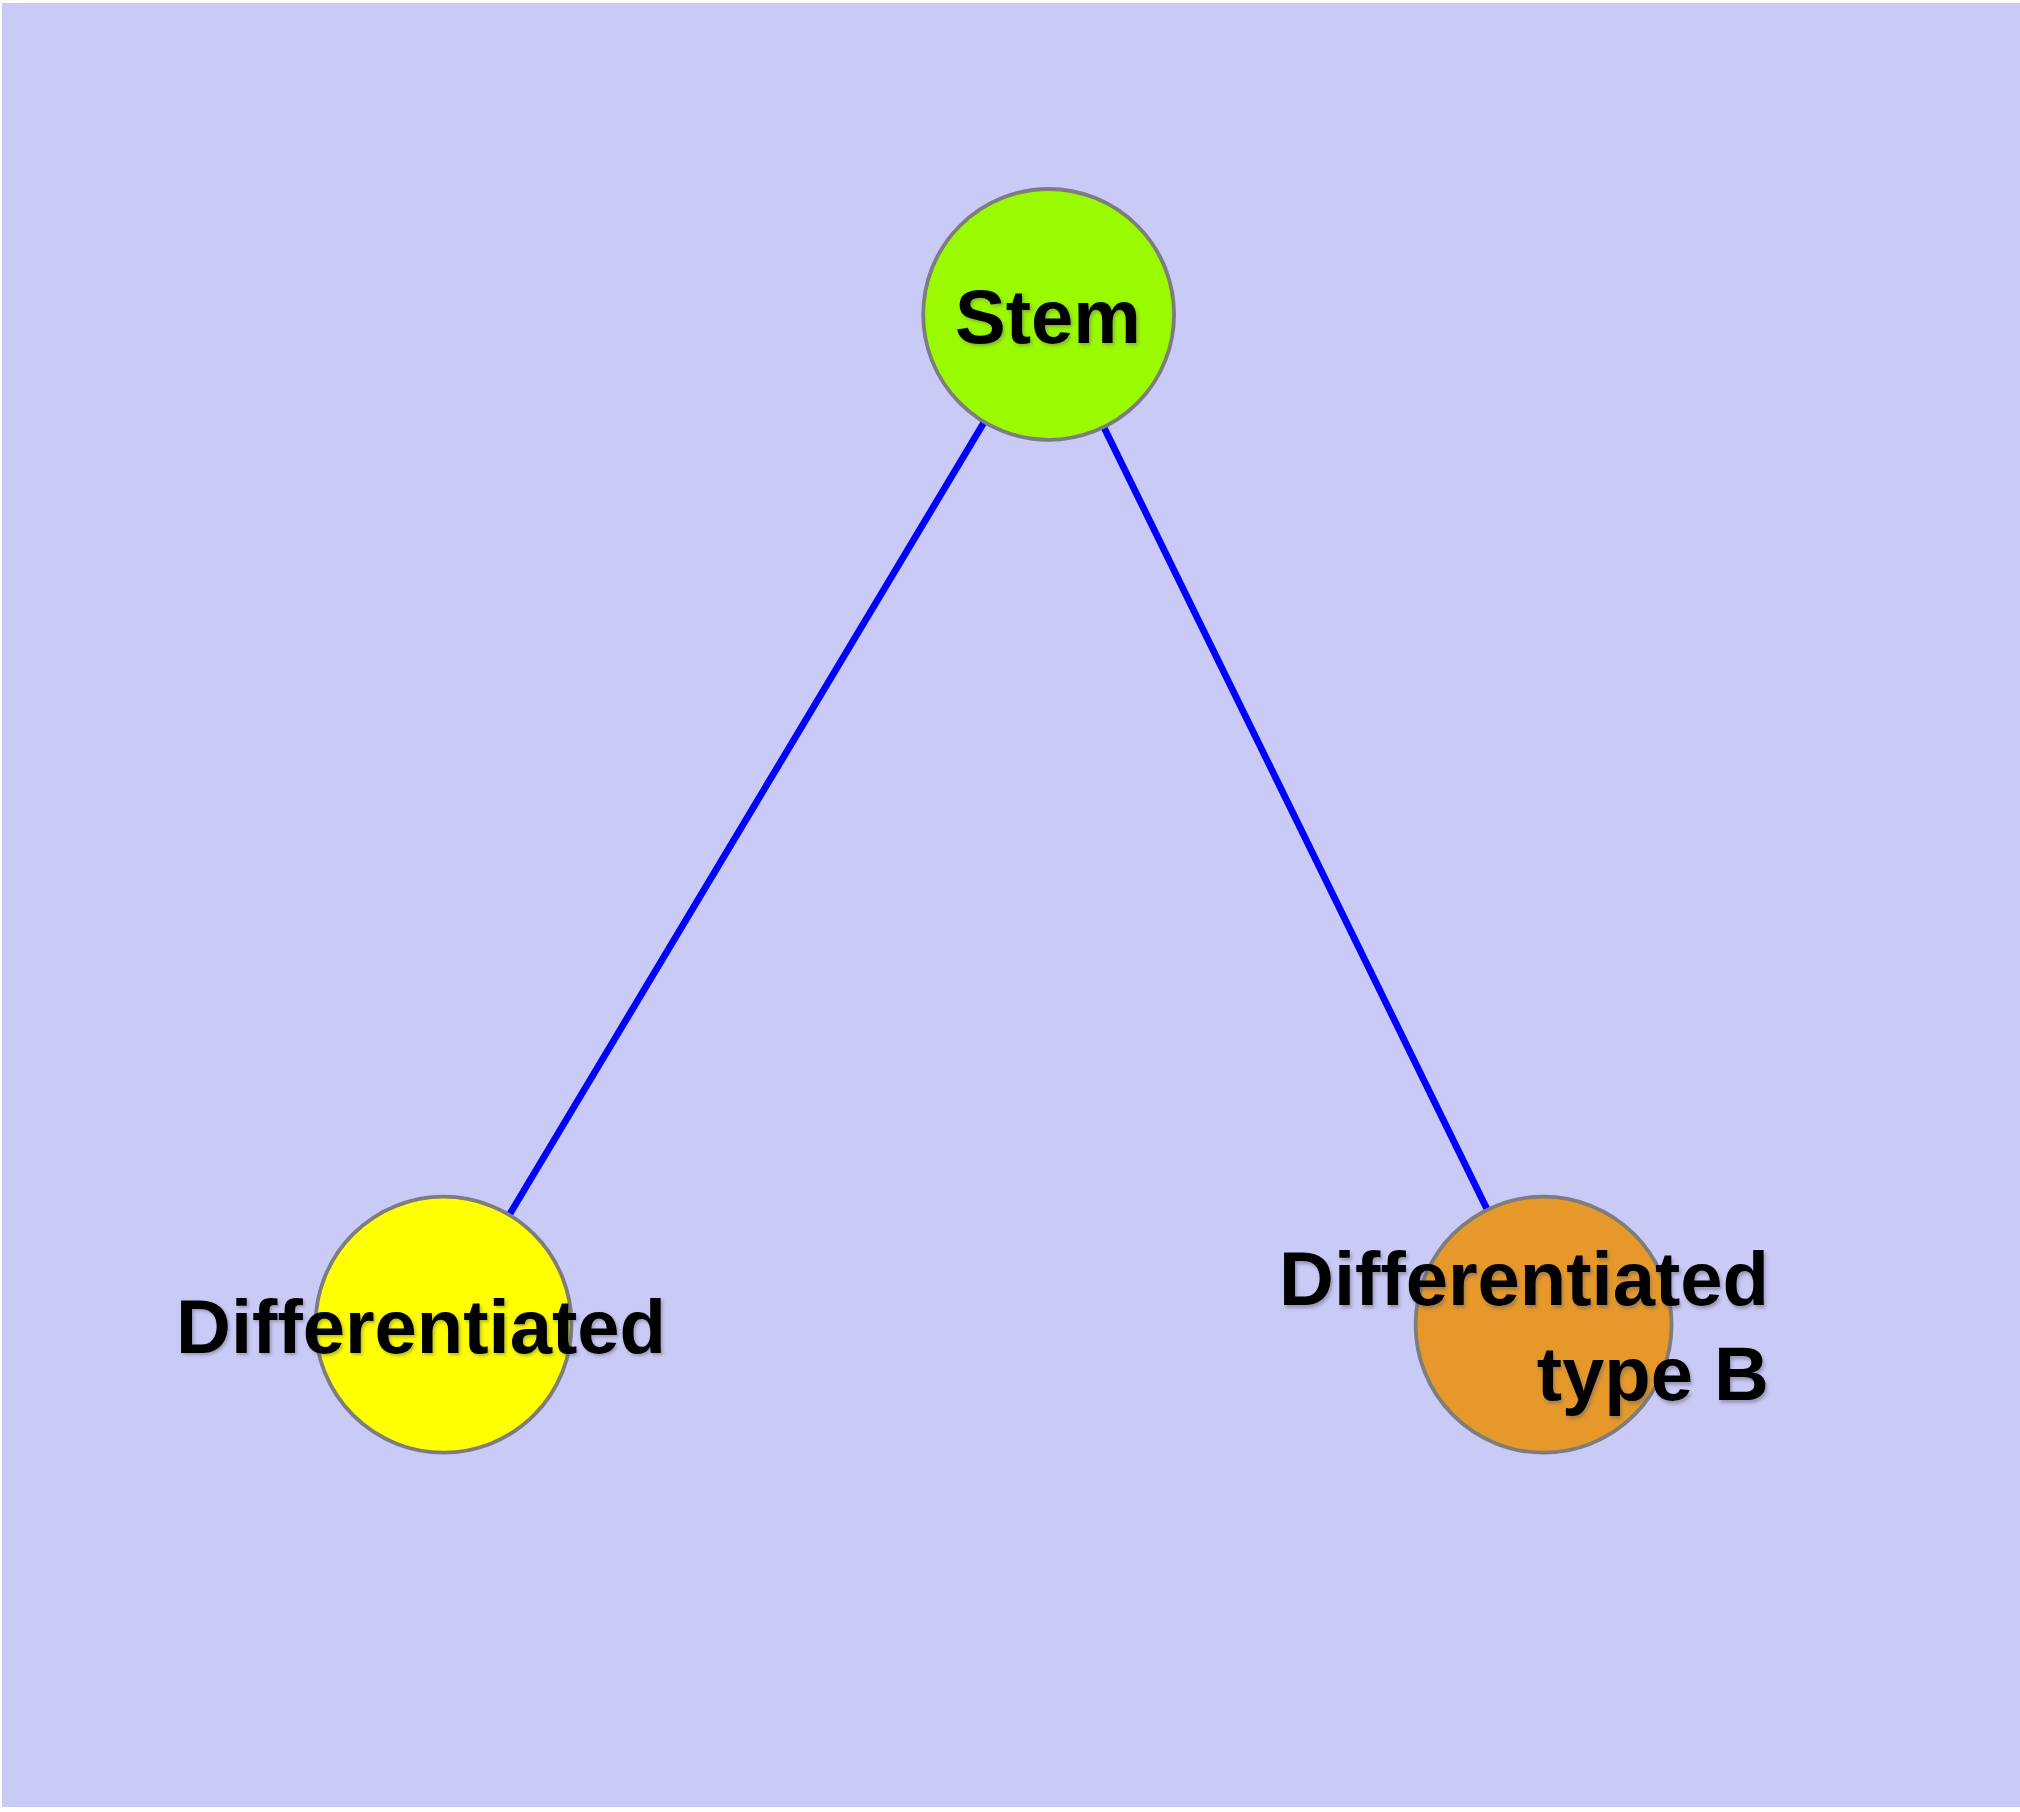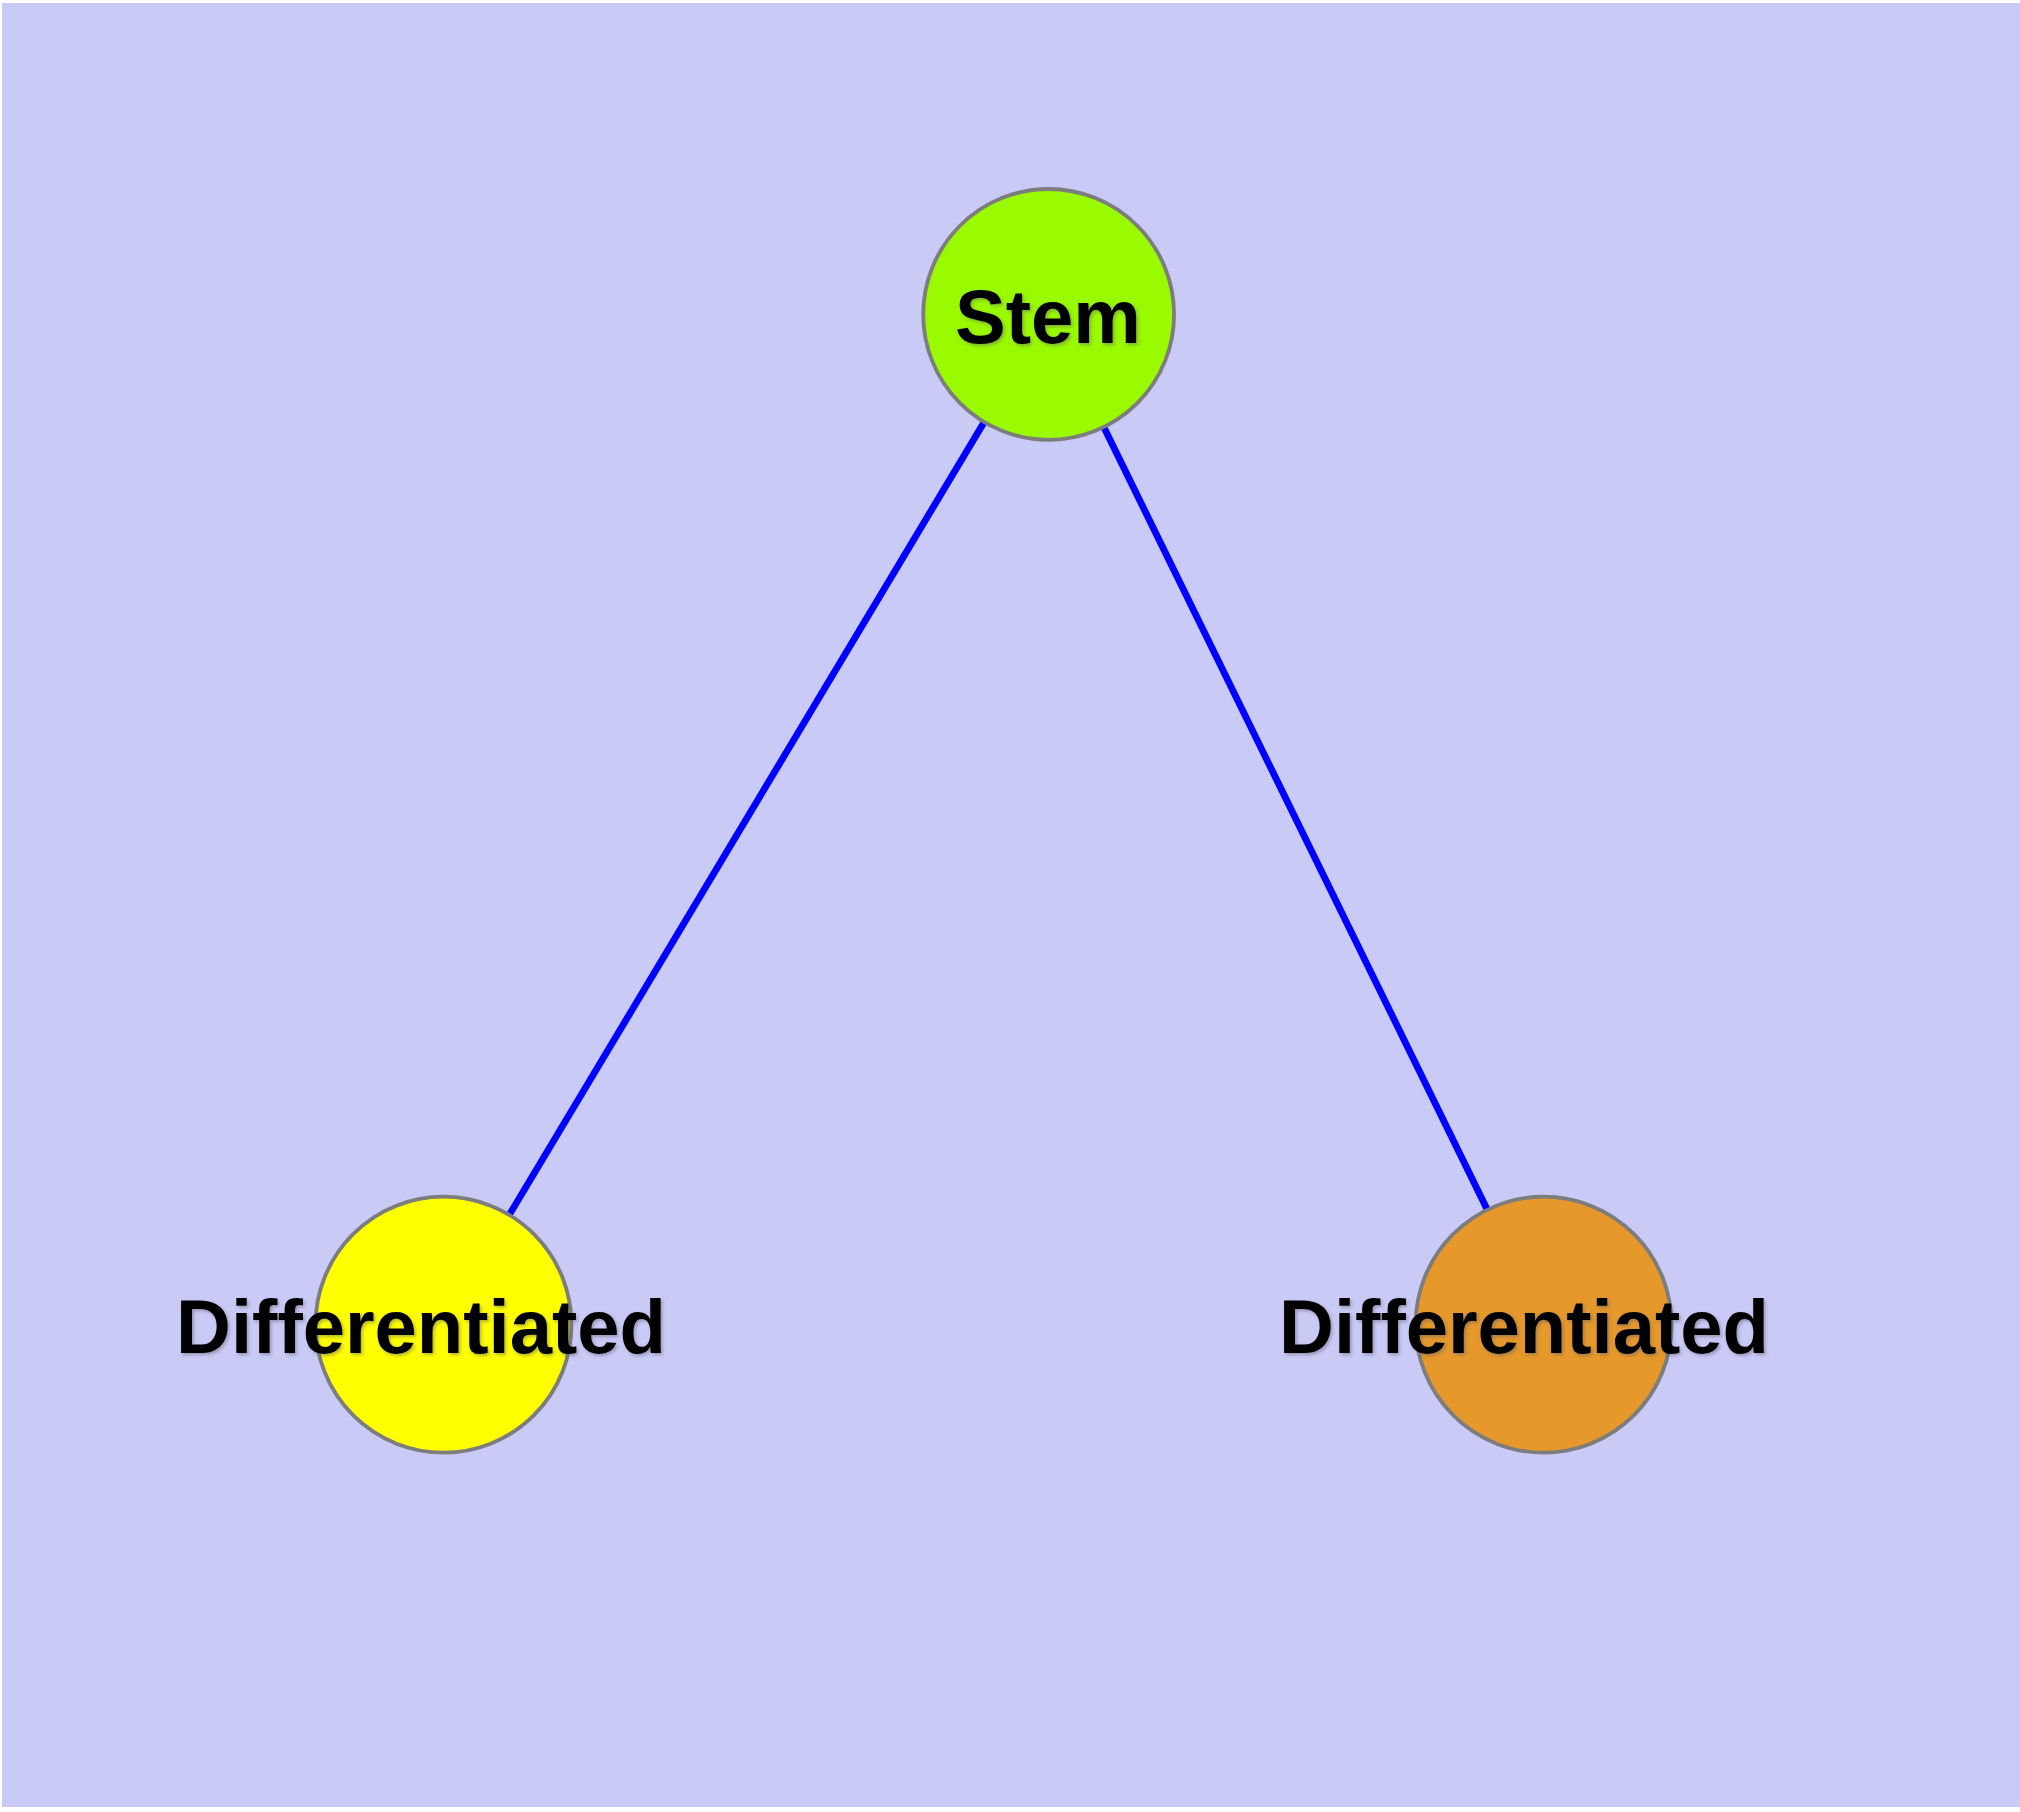--- a/index.html
+++ b/index.html
@@ -73,6 +73,7 @@
     </div>
     <div class="node-label" id="label-type_b" style="left: 1524px; top: 1326px; color: rgb(0, 0, 0);">
       <span>Differentiated</span><br>
+      <span>type B</span>
     </div>
   </div>
 </div>

